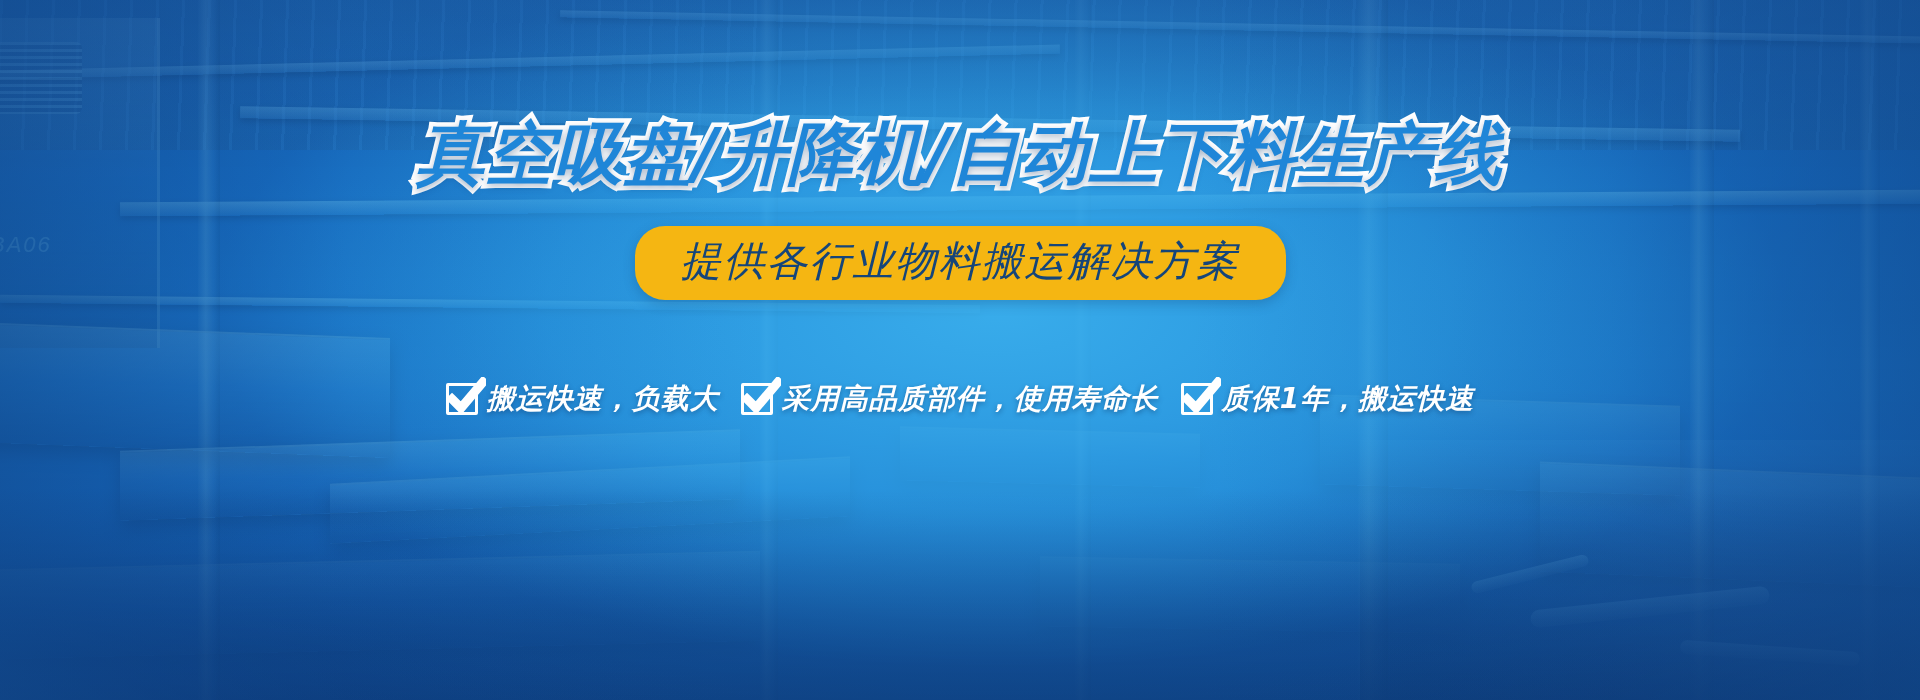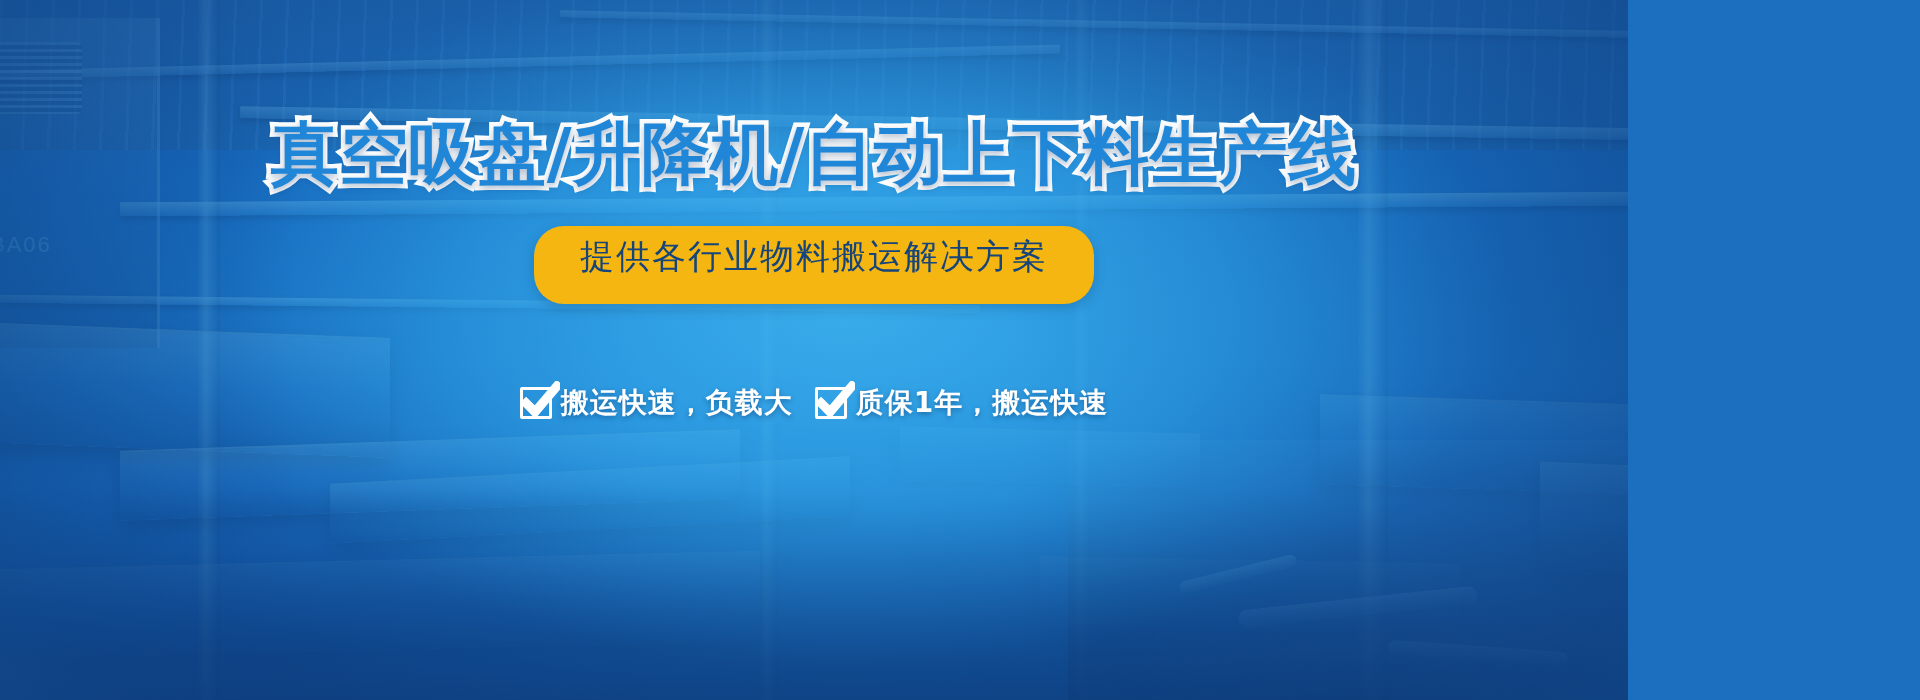--- a/index.html
+++ b/index.html
@@ -8,8 +8,9 @@
   body { font-family:"Liberation Sans","DejaVu Sans",sans-serif; }
 
   #banner {
-    position:relative; width:1628px; height:700px; overflow:hidden;
+    position:relative; width:1920px; height:700px; overflow:hidden;
     background:#2b8fd6;
+    font-style:italic;
   }
 
   

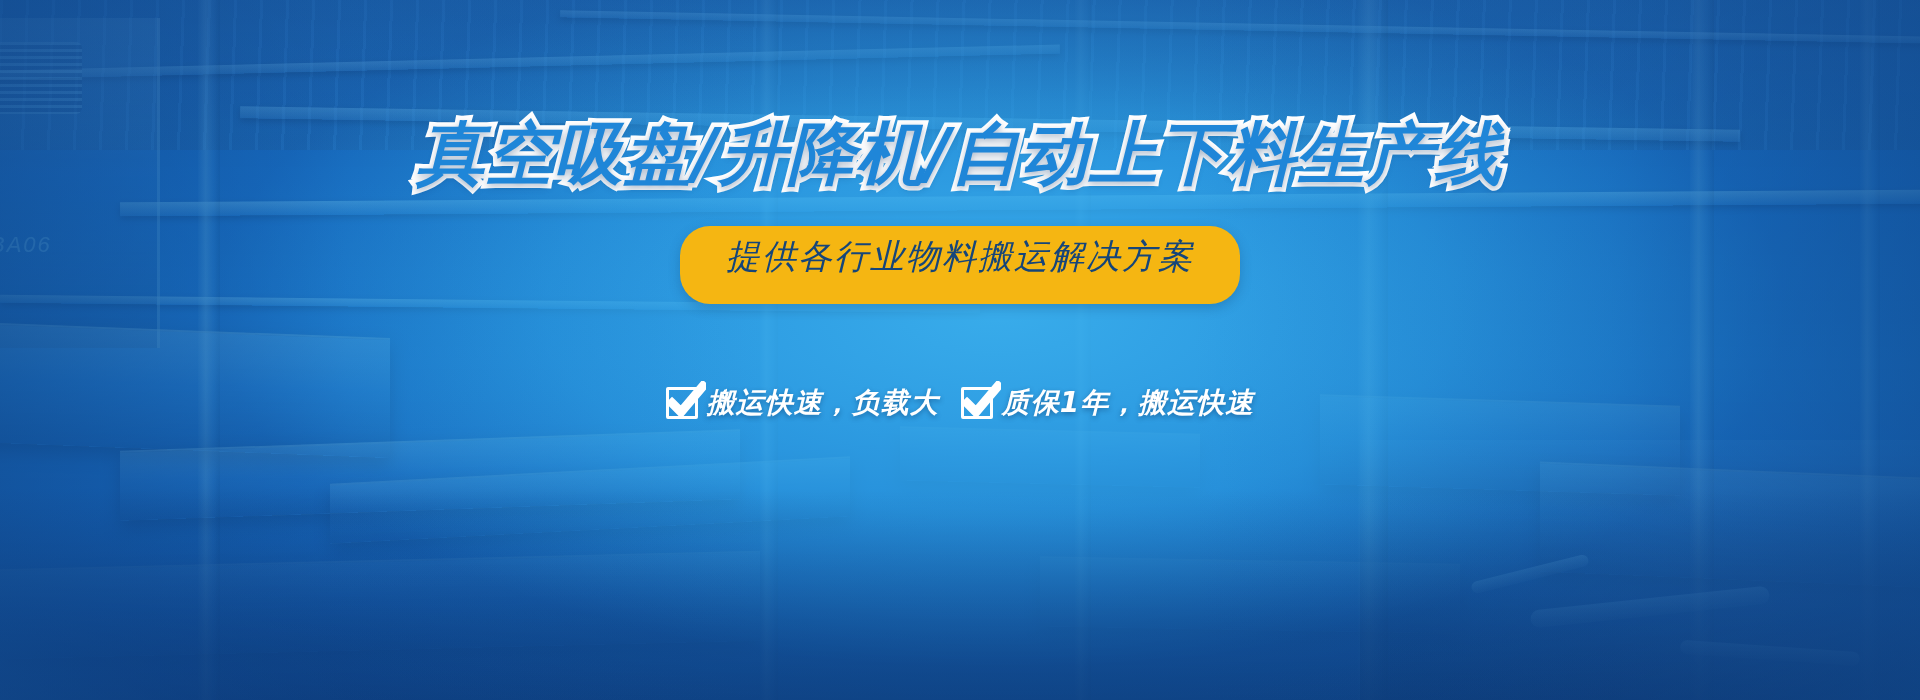--- a/index.html
+++ b/index.html
@@ -150,8 +150,8 @@
     background:#f5b612;
     color:#15457a;
     font-family:"DejaVu Sans","Liberation Sans",sans-serif;
-    font-size:34px; font-weight:500; letter-spacing:2px;
-    padding:8px 46px 24px 46px;
+    font-size:41px; font-weight:500; letter-spacing:2px;
+    padding:8px 46px 11px 46px;
     border-radius:30px;
     white-space:nowrap;
     box-shadow:0 4px 12px rgba(12,52,100,.25);

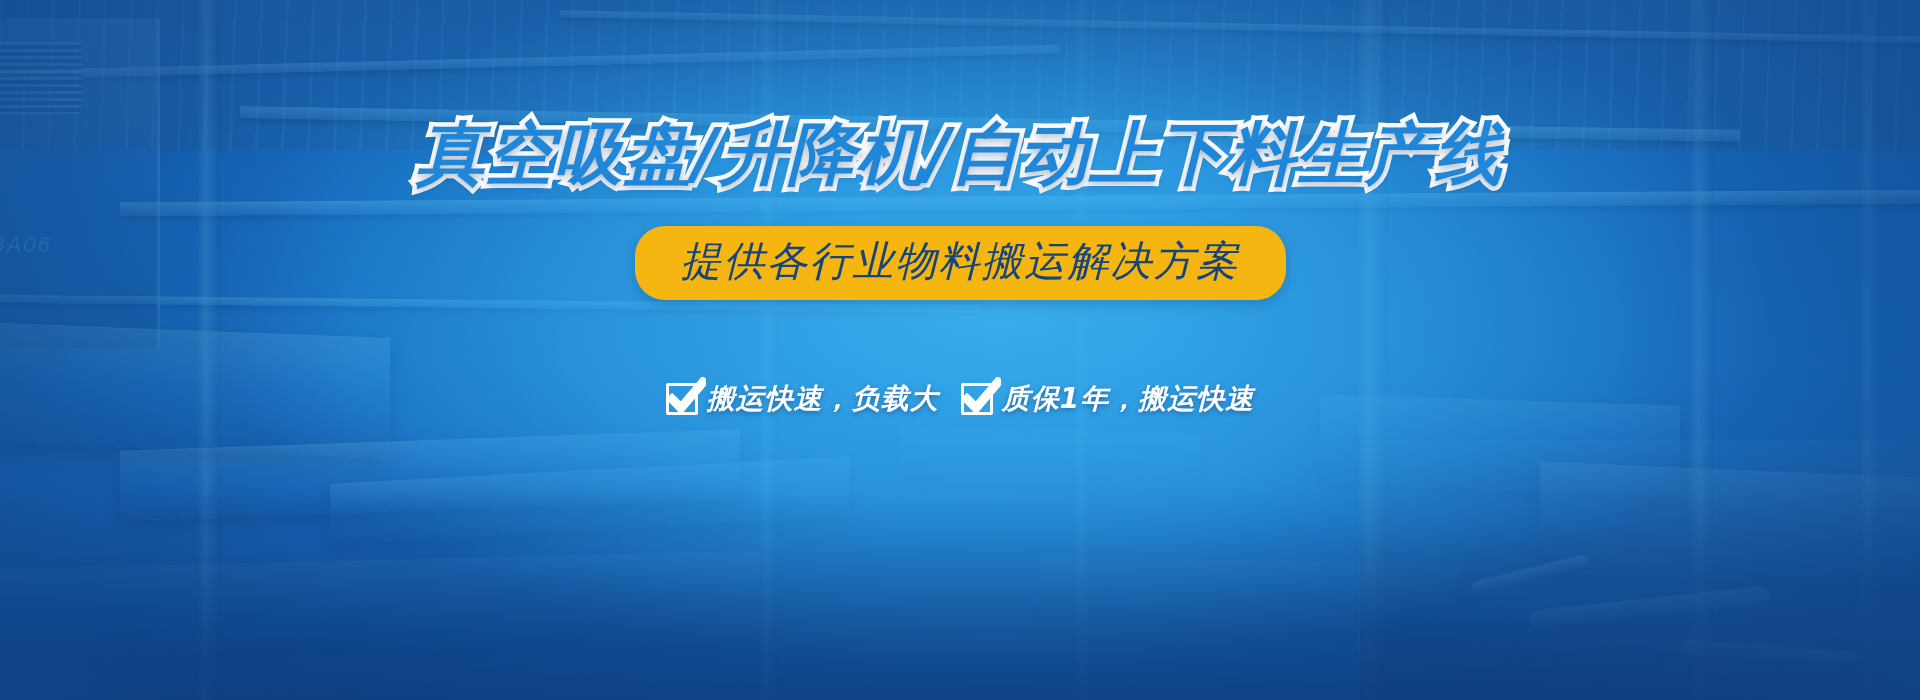--- a/index.html
+++ b/index.html
@@ -238,6 +238,14 @@
         <span class="feature-text">搬运快速，负载大</span>
       </div>
 
+      <div class="feature">
+        <span class="check">
+          <svg viewBox="0 0 40 40" aria-hidden="true">
+            <path d="M6 22 L15 31 L37 5" fill="none" stroke="#ffffff" stroke-width="9" stroke-linecap="square" stroke-linejoin="miter"></path>
+          </svg>
+        </span>
+        <span class="feature-text">采用高品质部件，使用寿命长</span>
+      </div>
 
       <div class="feature">
         <span class="check">

